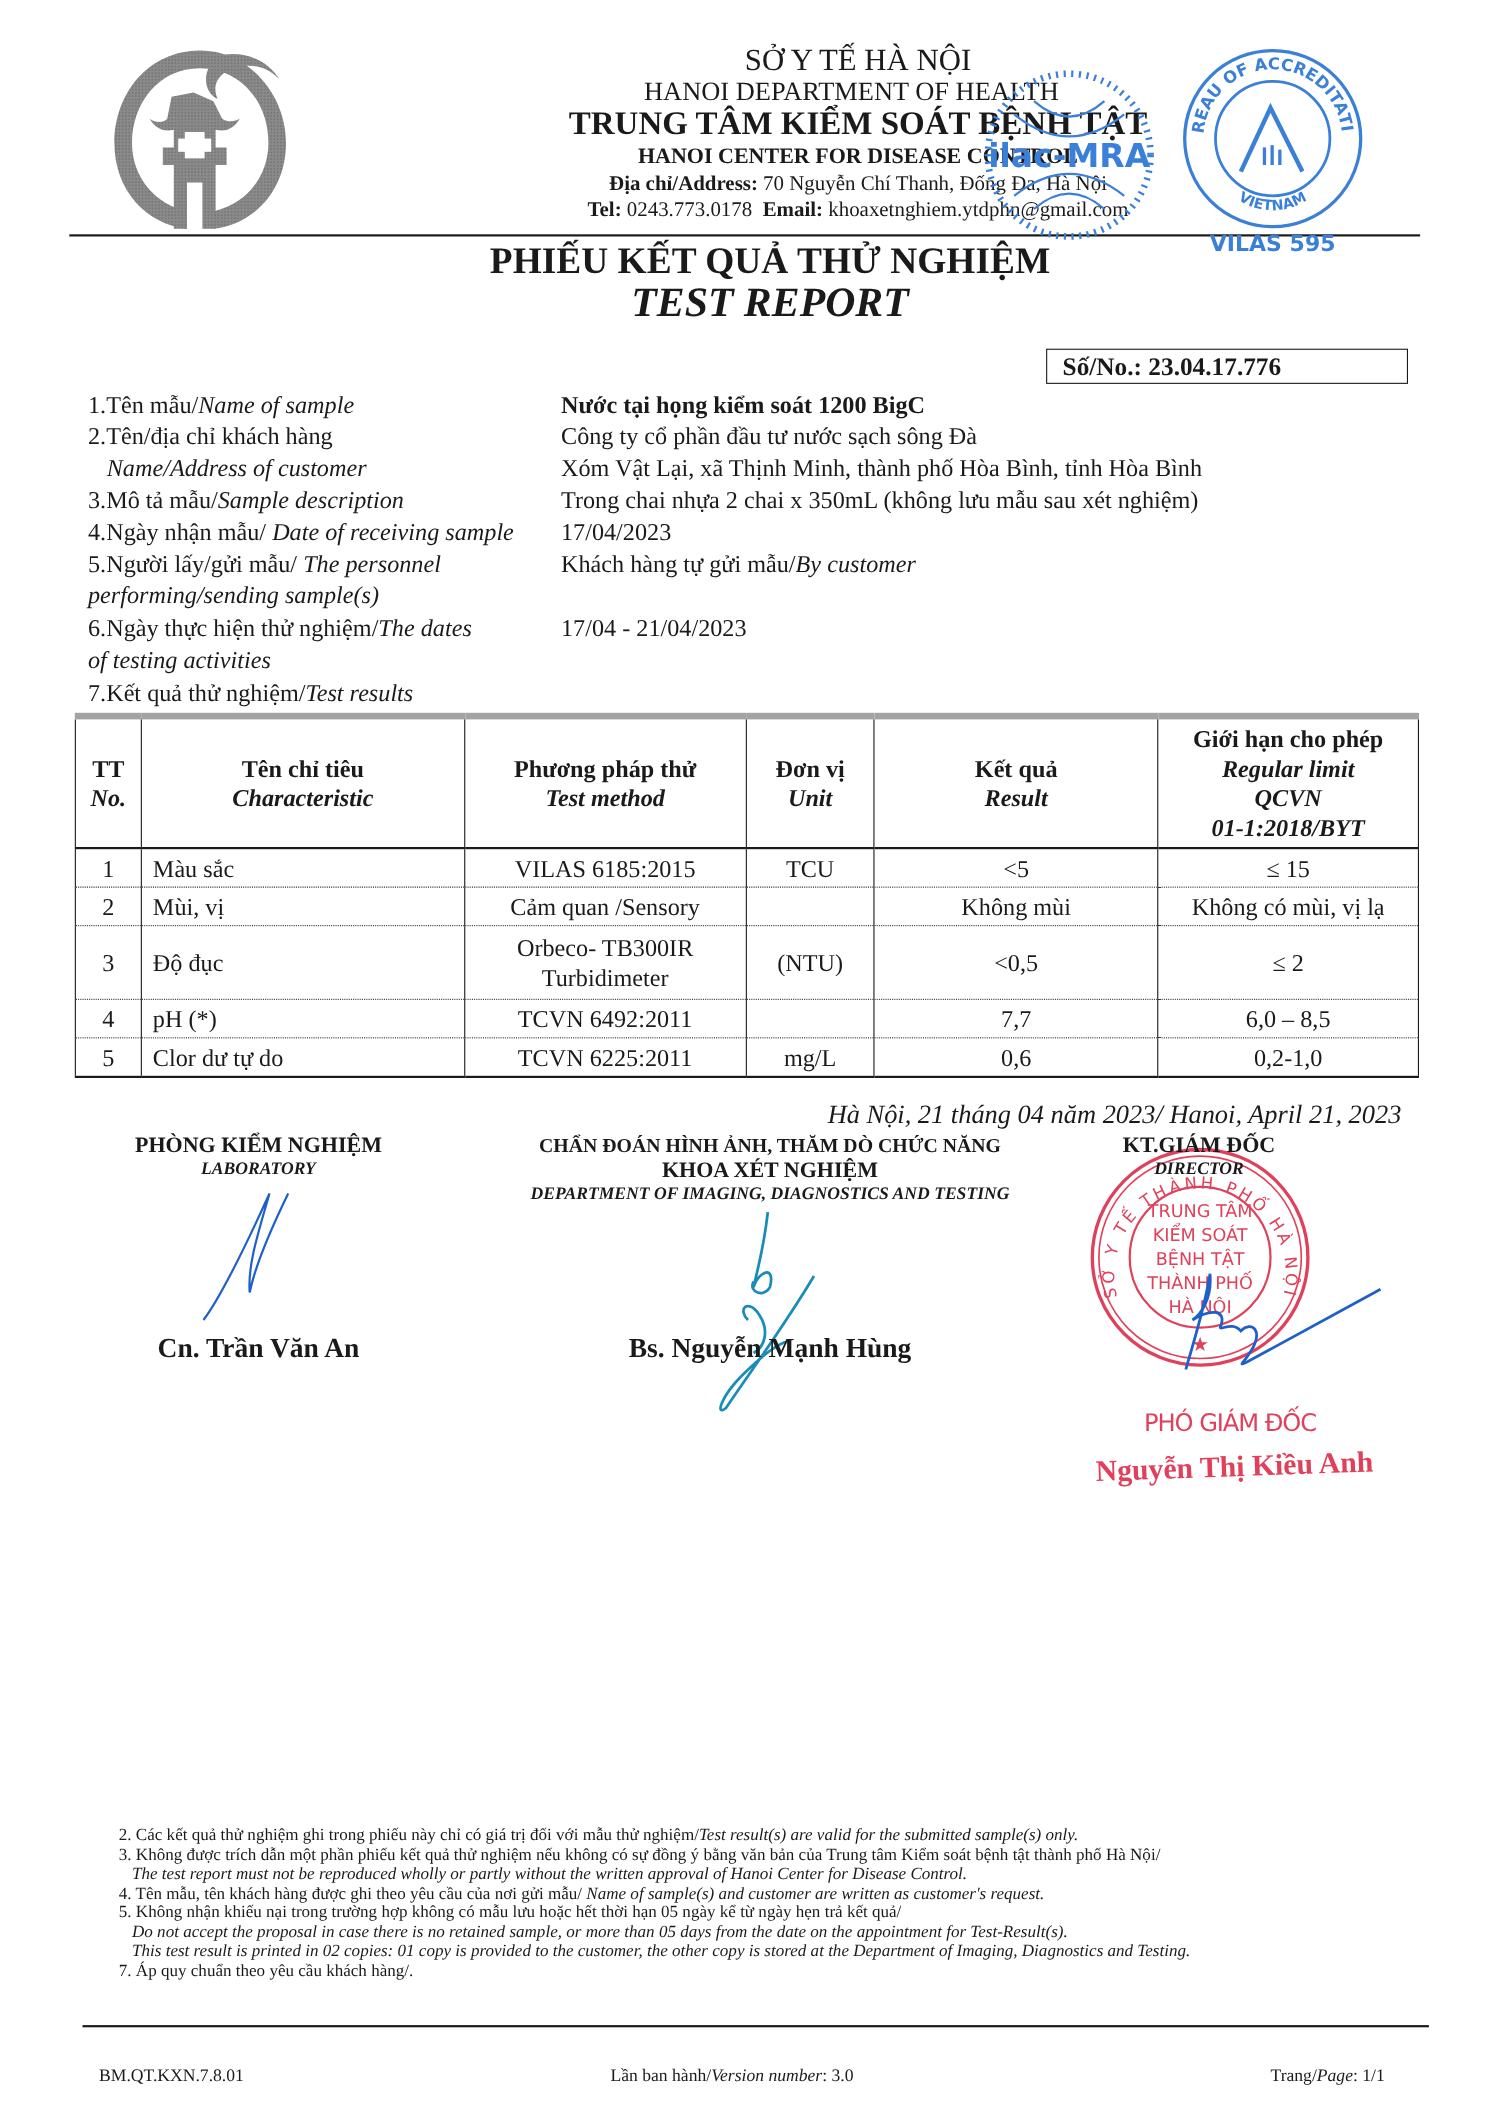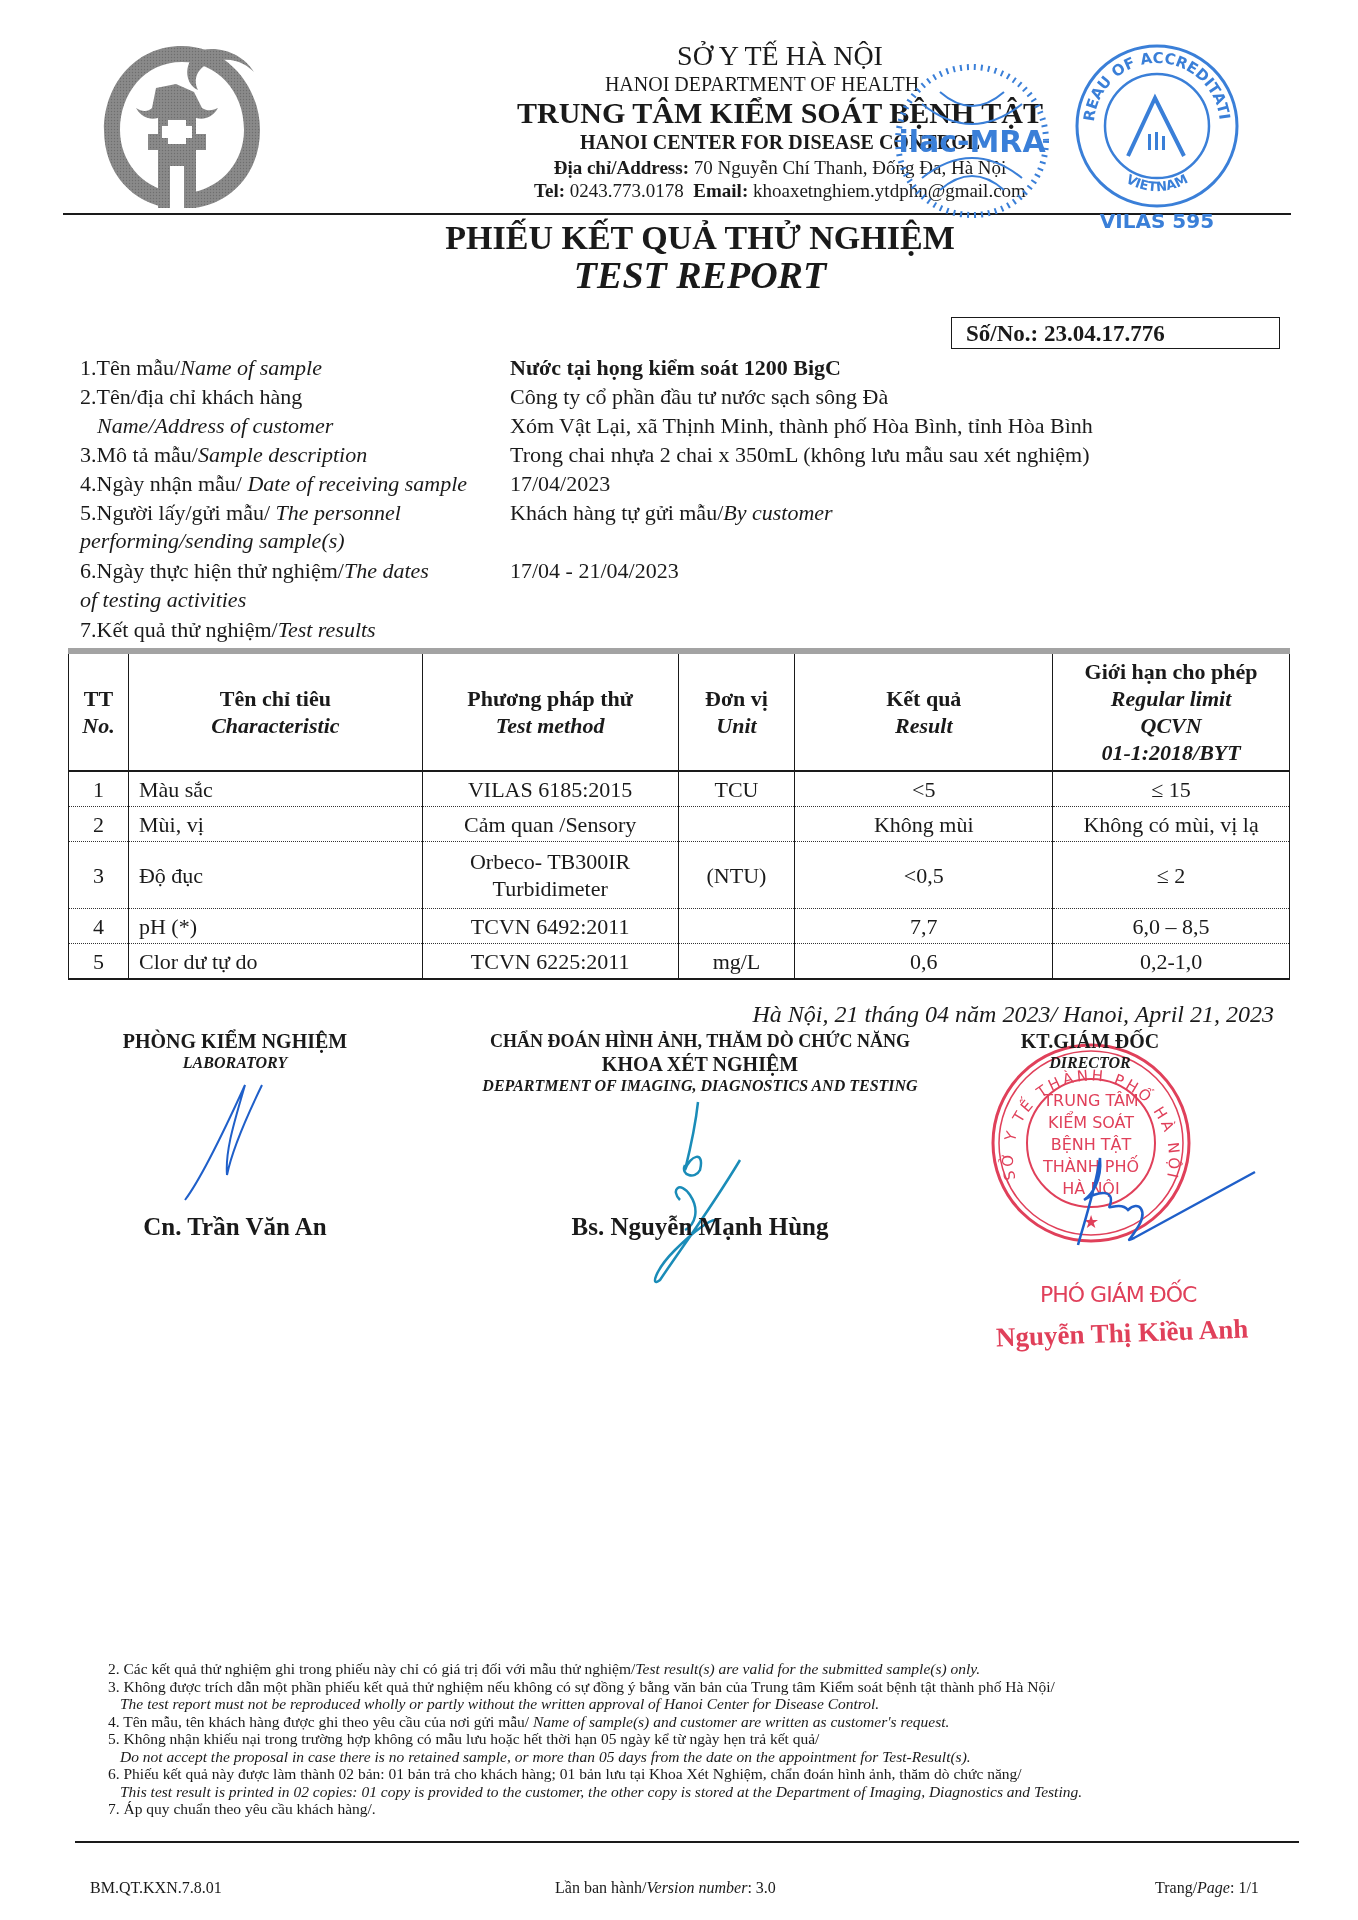--- a/index.html
+++ b/index.html
@@ -10,7 +10,7 @@
   .b{font-weight:bold;}
   .i{font-style:italic;}
   .hdr1{left:430px;width:700px;top:40px;font-size:28px;line-height:32px;}
-  .hdr2{left:412px;width:700px;top:73px;font-size:20px;line-height:22px;}
+  .hdr2{left:424px;width:700px;top:73px;font-size:24px;line-height:22px;}
   .hdr3{left:400px;width:760px;top:96px;font-size:30px;line-height:34px;}
   .hdr4{left:430px;width:700px;top:131px;font-size:20px;line-height:22px;}
   .hdr5{left:400px;width:760px;top:157px;font-size:19px;line-height:22px;}

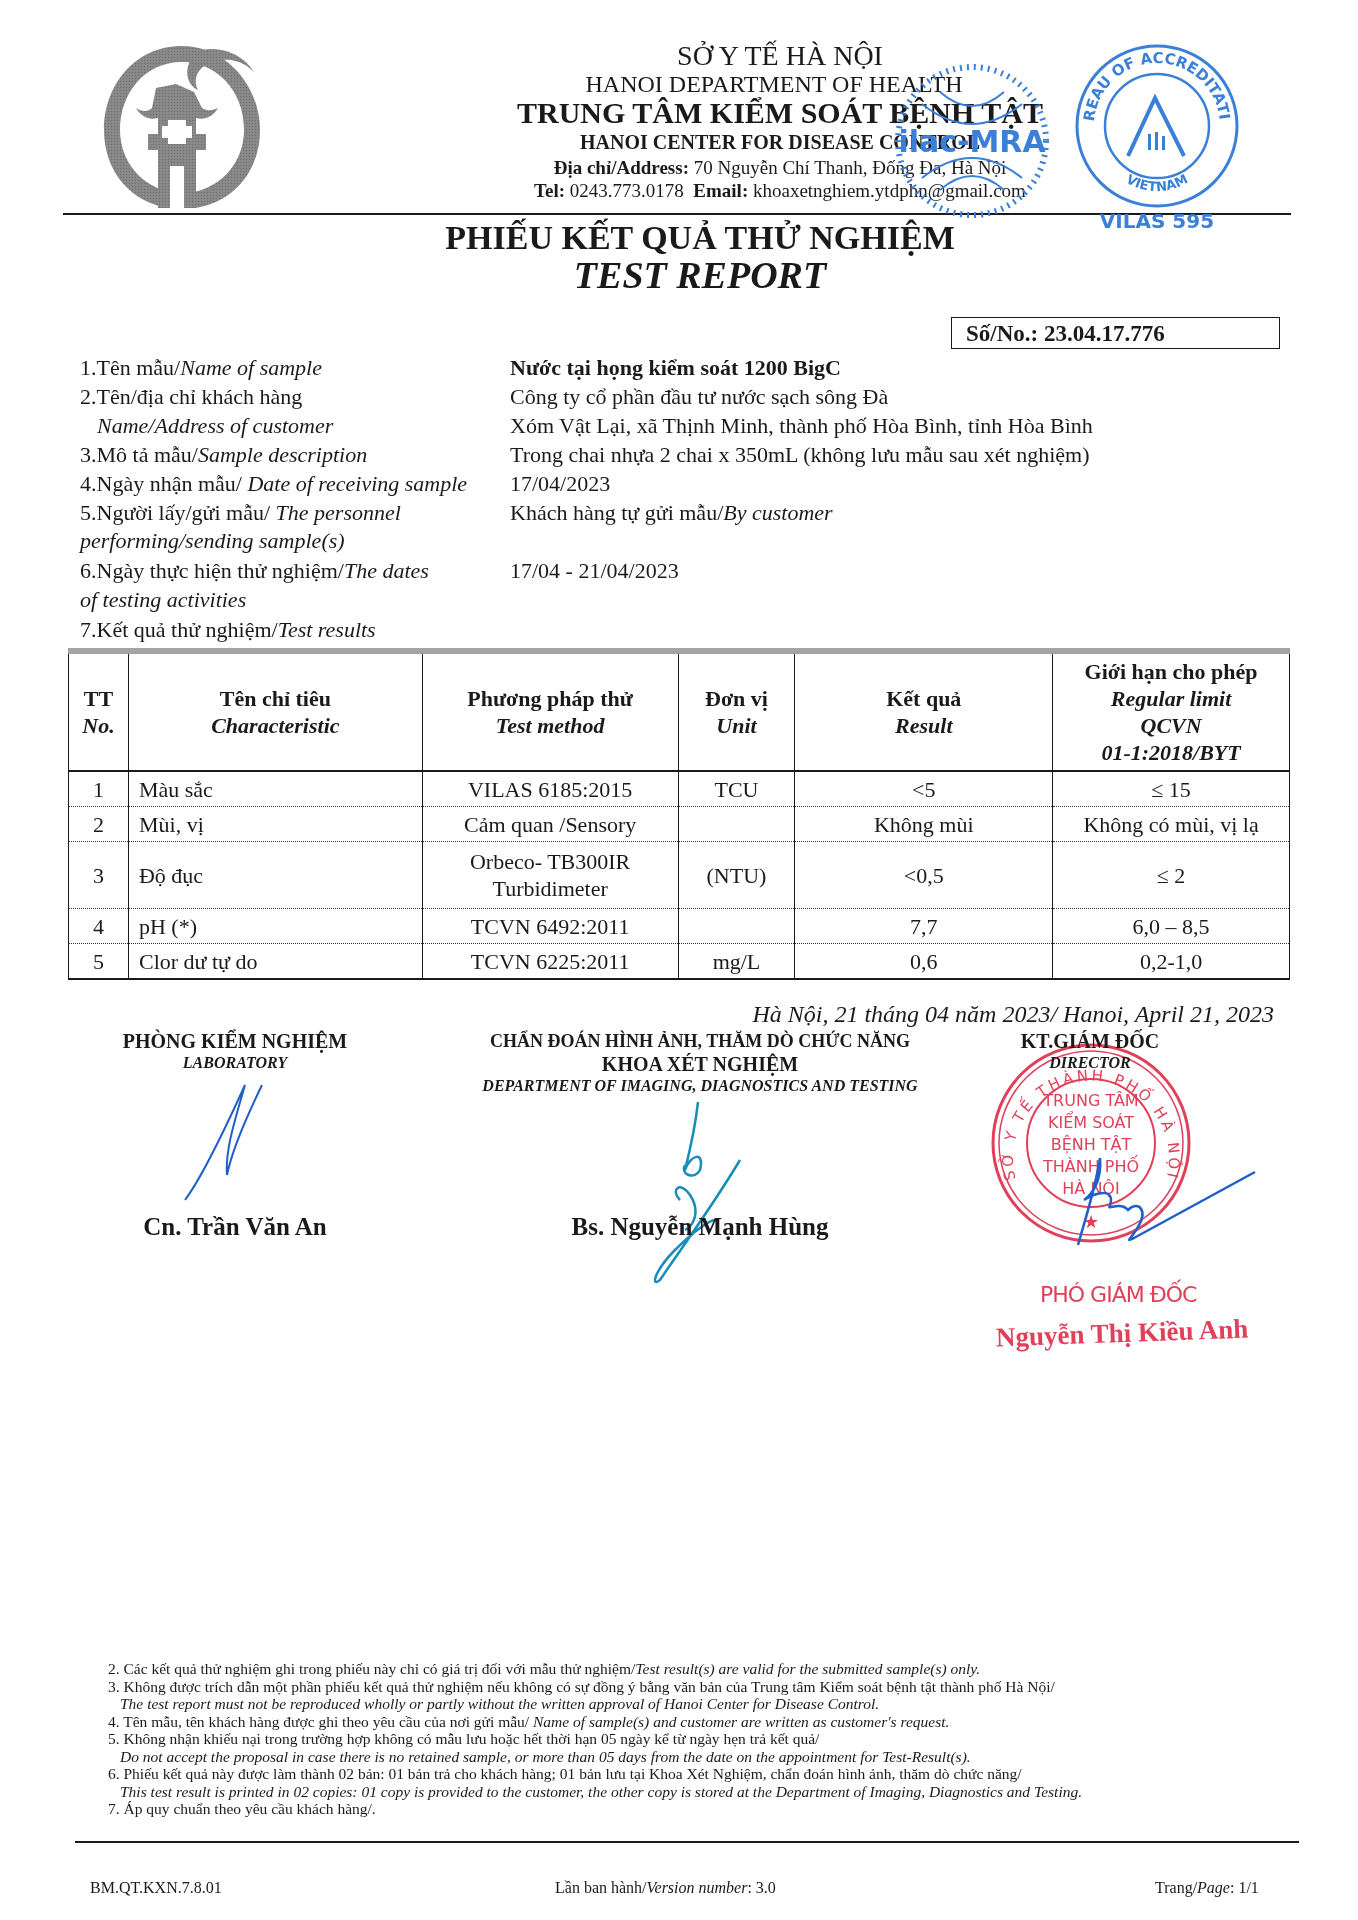--- a/index.html
+++ b/index.html
@@ -280,7 +280,6 @@
   <div><span>4.   Tên mẫu, tên khách hàng được ghi theo yêu cầu của nơi gửi mẫu/ </span><span class="i">Name of sample(s) and customer are written as customer's request.</span></div>
   <div><span>5.   Không nhận khiếu nại trong trường hợp không có mẫu lưu hoặc hết thời hạn 05 ngày kể từ ngày hẹn trả kết quả/</span></div>
   <div style="padding-left:12px;"><span class="i">Do not accept the proposal in case there is no retained sample, or more than 05 days from the date on the appointment for Test-Result(s).</span></div>
-  <div><span>6.   Phiếu kết quả này được làm thành 02 bản: 01 bản trả cho khách hàng; 01 bản lưu tại Khoa Xét Nghiệm, chẩn đoán hình ảnh, thăm dò chức năng/</span></div>
   <div style="padding-left:12px;"><span class="i">This test result is printed in 02 copies: 01 copy is provided to the customer, the other copy is stored at the Department of Imaging, Diagnostics and Testing.</span></div>
   <div><span>7. Áp quy chuẩn theo yêu cầu khách hàng/.</span></div>
 </div>

